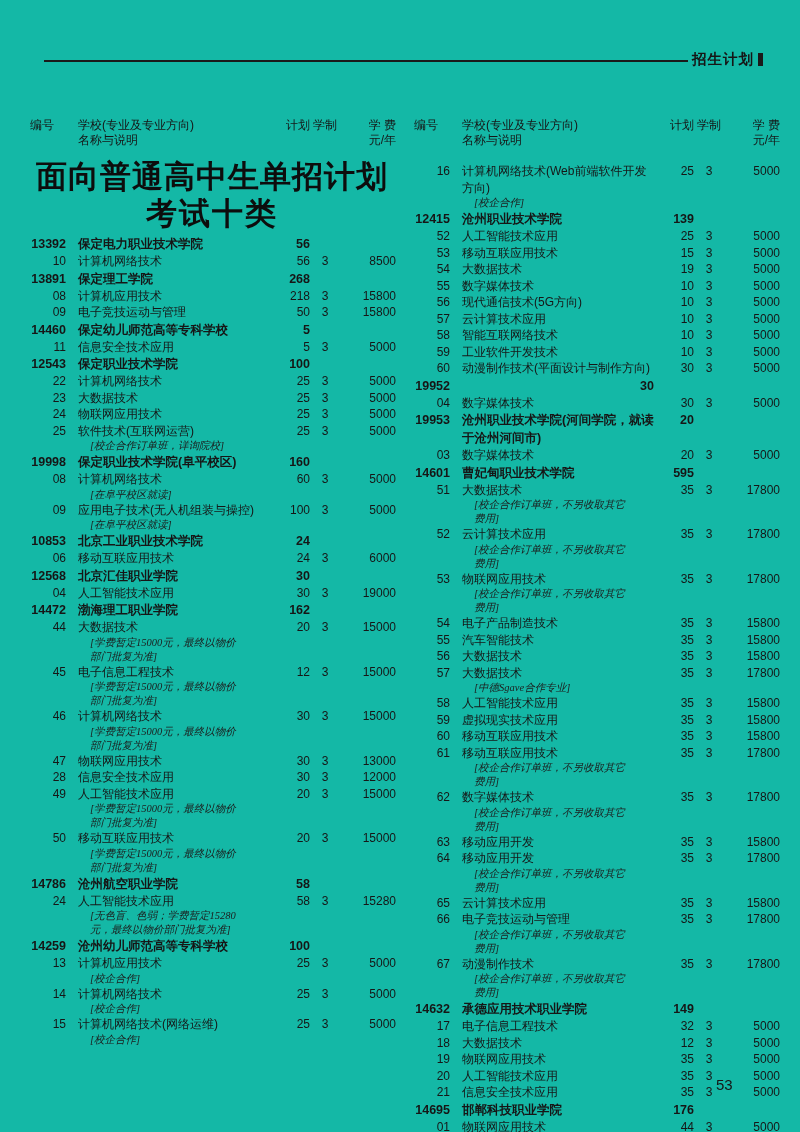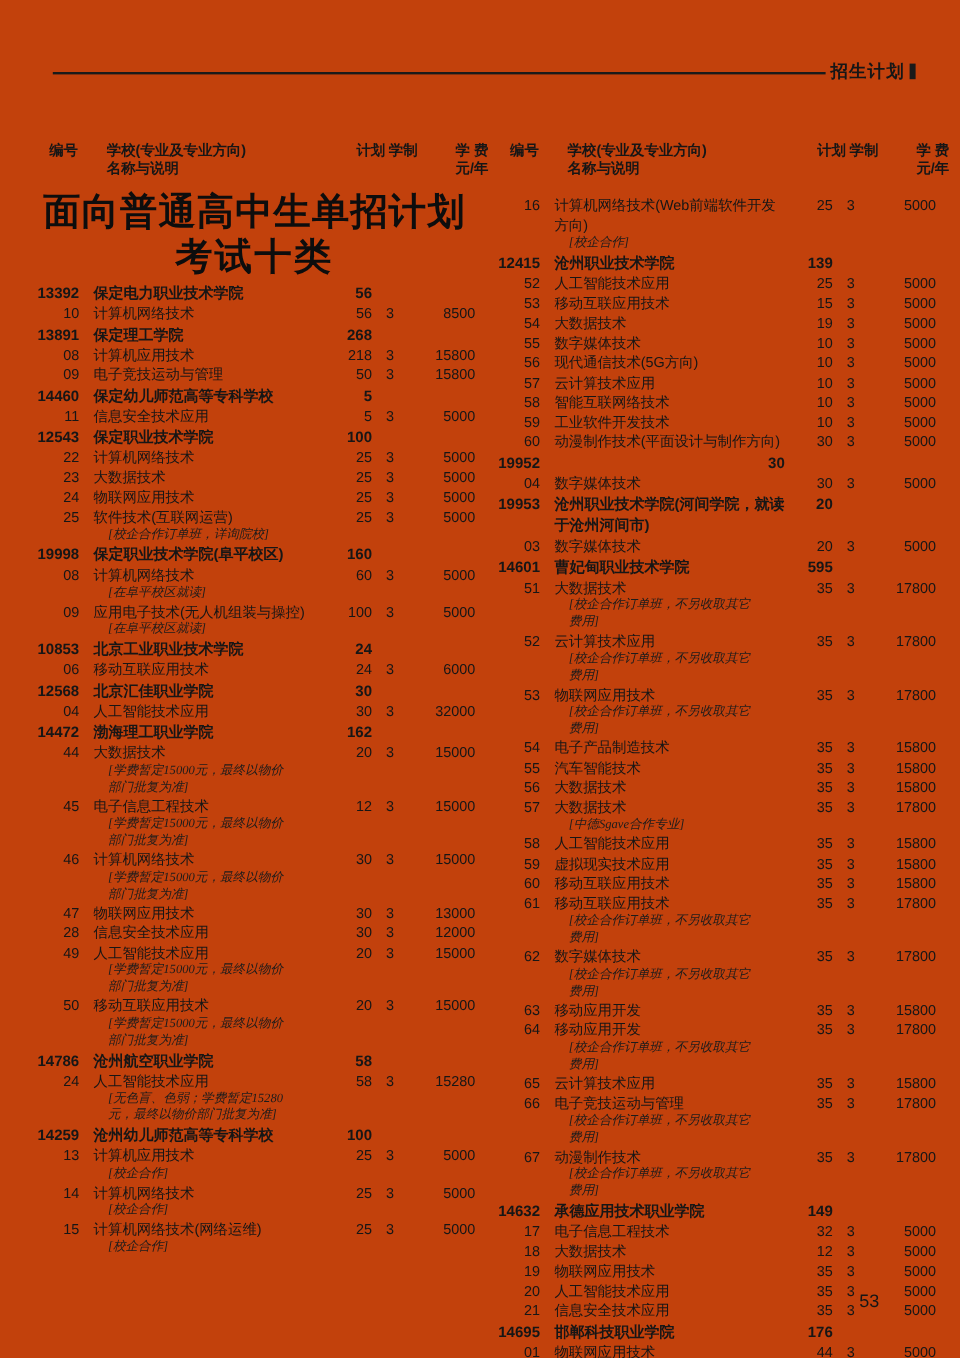--- a/index.html
+++ b/index.html
@@ -5,7 +5,7 @@
   html,body { margin:0; padding:0; background:#e9e9e6; }
   .page {
     position:relative; width:800px; height:1132px; margin:0 auto;
-    background:#c2410c; color:#161616; overflow:hidden;
+    background:#14b8a6; color:#161616; overflow:hidden;
     font-family:"Liberation Sans", sans-serif;
   }
   

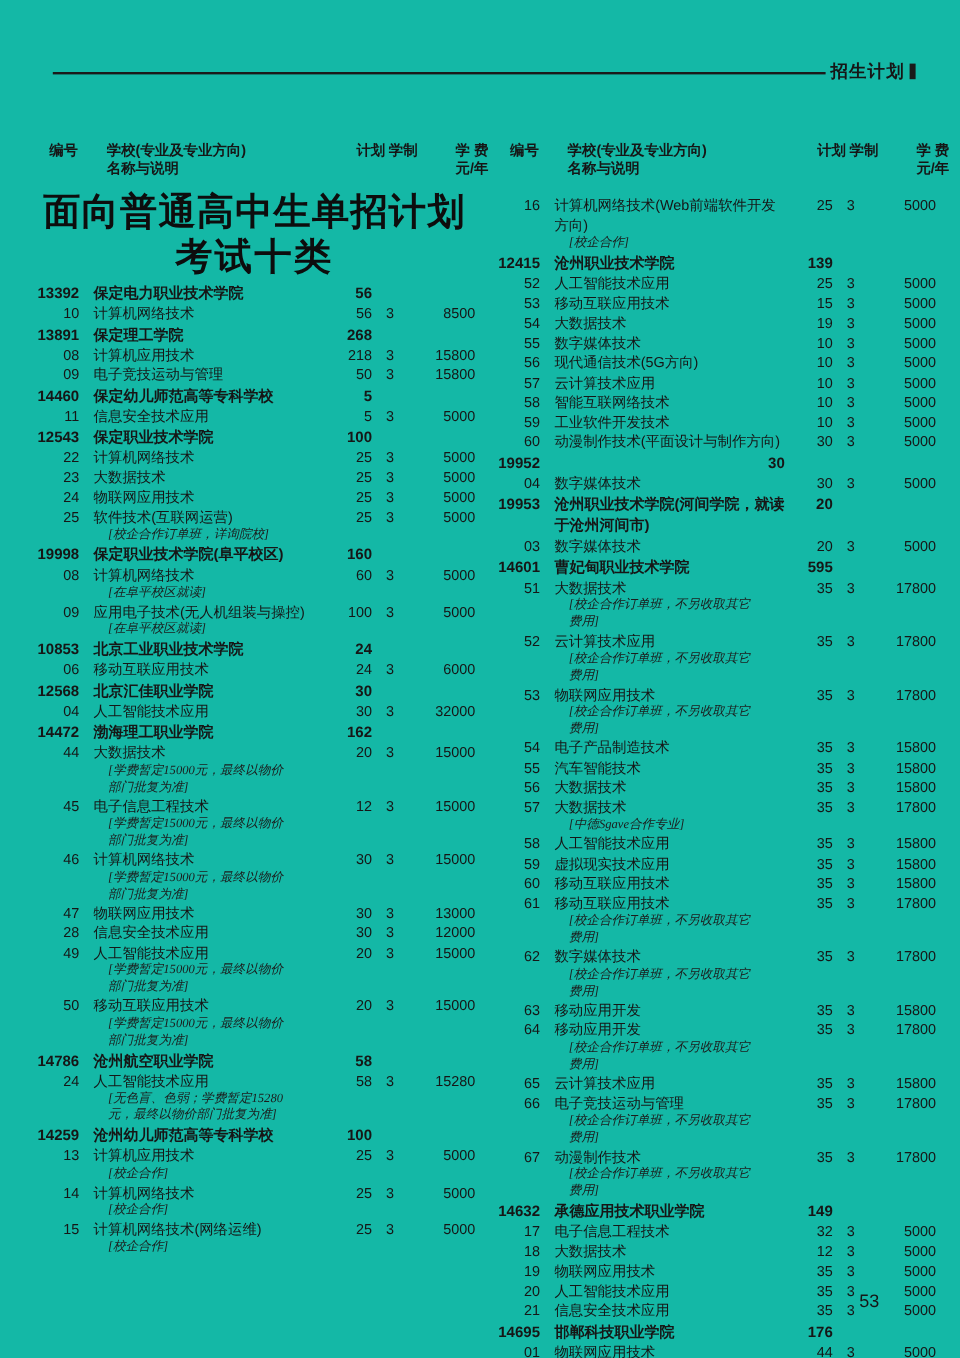--- a/index.html
+++ b/index.html
@@ -17,7 +17,7 @@
   .col-header {
     position:absolute; top:118px; width:372px;
     display:grid; grid-template-columns:46px 1fr 38px 26px 58px; column-gap:2px;
-    font-weight:bold; font-size:12px; line-height:15px;margin-left:11px;
+    font-weight:normal; font-size:12px; line-height:15px;
   }
   .col-header.left  { left:26px; }
   .col-header.right { left:410px; }

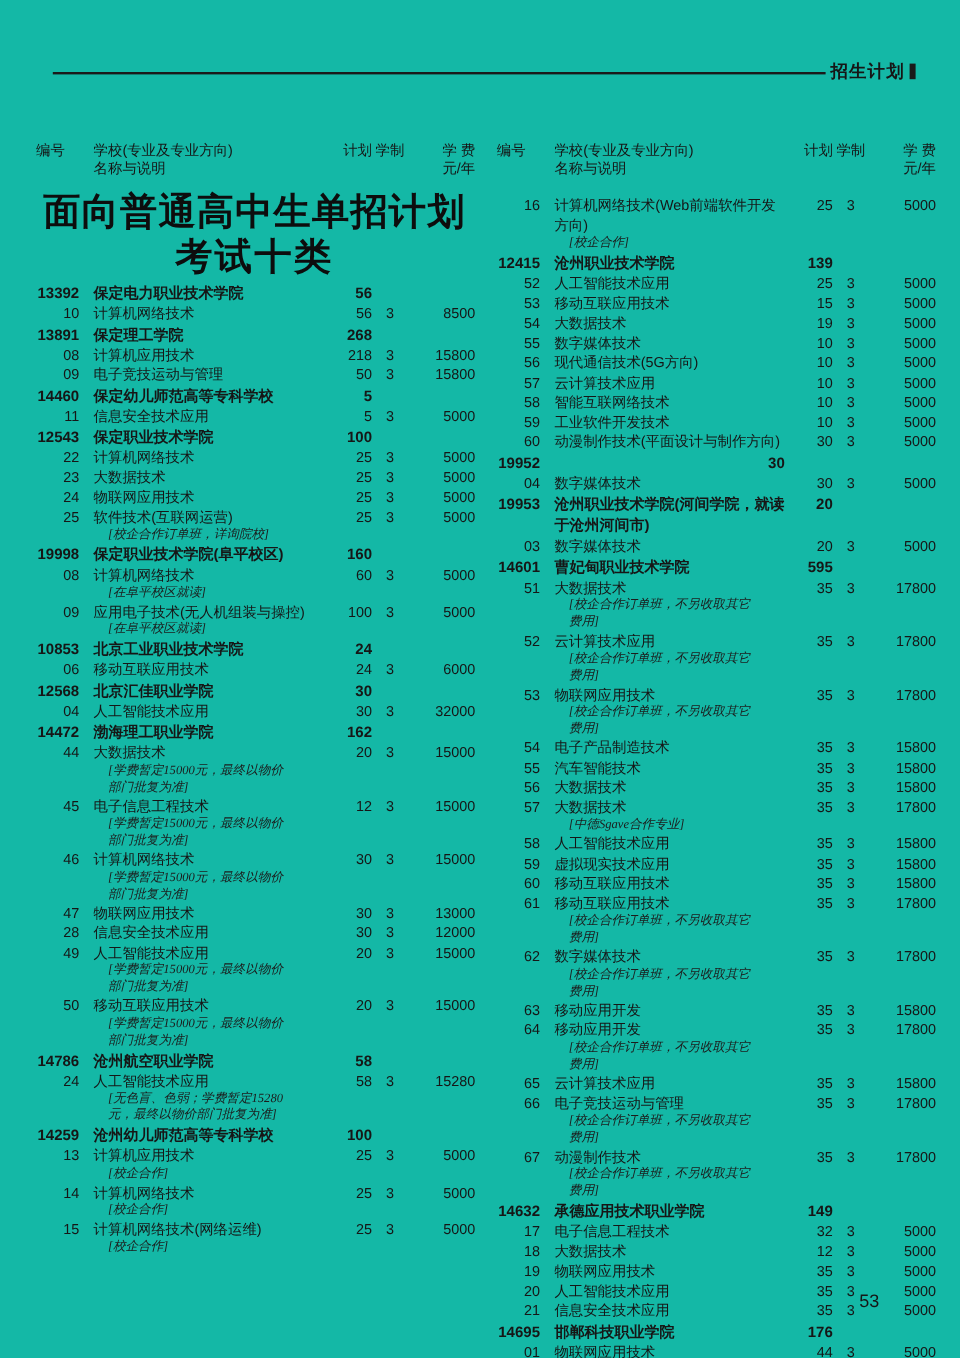--- a/index.html
+++ b/index.html
@@ -232,7 +232,7 @@
         <div class="c name">人工智能技术应用</div>
         <div class="c plan">30</div>
         <div class="c yrs">3</div>
-        <div class="c fee">32000</div>
+        <div class="c fee">19000</div>
       </div>
       <div class="trow school">
         <div class="c code">14472</div>

